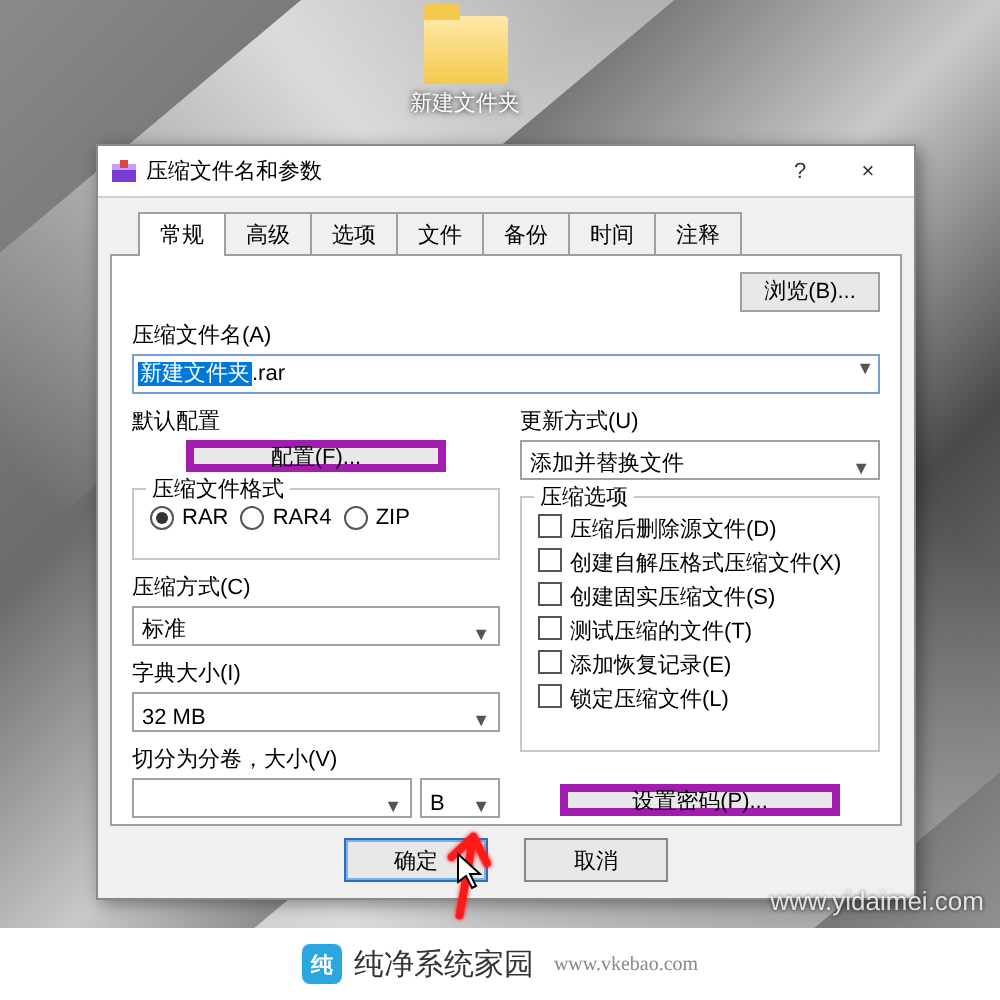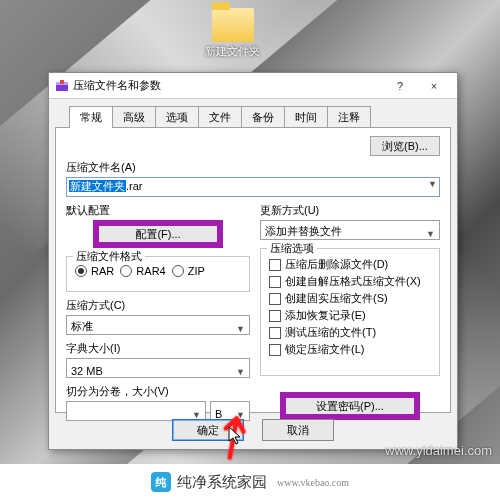--- a/index.html
+++ b/index.html
@@ -35,7 +35,7 @@
   .group-title{position:absolute;top:-8px;left:6px;background:#fff;padding:0 3px;}
   .combo{height:20px;border:1px solid #a0a0a0;background:#fff;display:flex;align-items:flex-end;padding:0 4px;width:100%;}
   .combo .arrow{margin-left:auto;font-size:9px;color:#555;}
-  .btnw{height:28px;border:6px solid #a21caf;background:#e8e8e8;display:flex;align-items:center;justify-content:center;}
+  .btnw{height:16px;border:4px solid #a21caf;background:#e8e8e8;display:flex;align-items:center;justify-content:center;}
   .radio,.check{width:12px;height:12px;border:1px solid #555;margin-right:4px;display:inline-flex;align-items:center;justify-content:center;flex:0 0 12px;}
   .radio{border-radius:50%;}
   .radio.on:after{content:"";width:6px;height:6px;background:#333;border-radius:50%;}

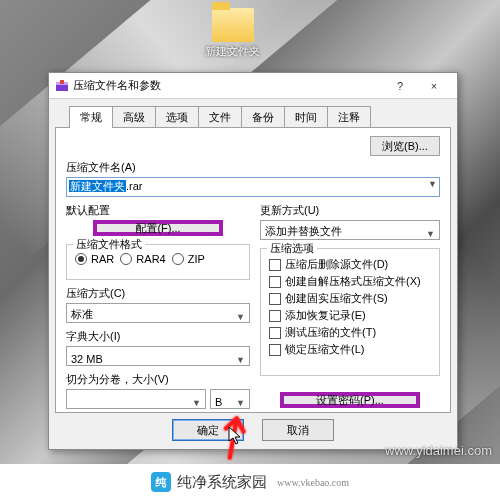--- a/index.html
+++ b/index.html
@@ -39,7 +39,7 @@
   .radio,.check{width:12px;height:12px;border:1px solid #555;margin-right:4px;display:inline-flex;align-items:center;justify-content:center;flex:0 0 12px;}
   .radio{border-radius:50%;}
   .radio.on:after{content:"";width:6px;height:6px;background:#333;border-radius:50%;}
-  .opt-row{display:flex;align-items:center;margin:2px 0;}
+  .opt-row{display:flex;align-items:flex-start;margin:2px 0;}
   .split-row{display:flex;gap:4px;}
   .dlg-btns{position:absolute;bottom:8px;left:0;right:0;display:flex;justify-content:center;gap:18px;}
   .dlg-btn{width:72px;height:22px;border:1px solid #888;background:#e8e8e8;display:flex;align-items:center;justify-content:center;margin-top:40px;}

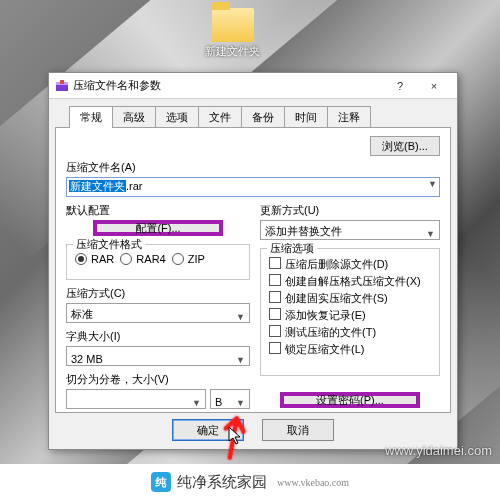--- a/index.html
+++ b/index.html
@@ -175,11 +175,11 @@
             </div>
           <div class="opt-row">
               <span class="check"></span>
+              <span>测试压缩的文件(T)</span>
+            </div>
+          <div class="opt-row">
+              <span class="check"></span>
               <span>添加恢复记录(E)</span>
-            </div>
-          <div class="opt-row">
-              <span class="check"></span>
-              <span>测试压缩的文件(T)</span>
             </div>
           <div class="opt-row">
               <span class="check"></span>

